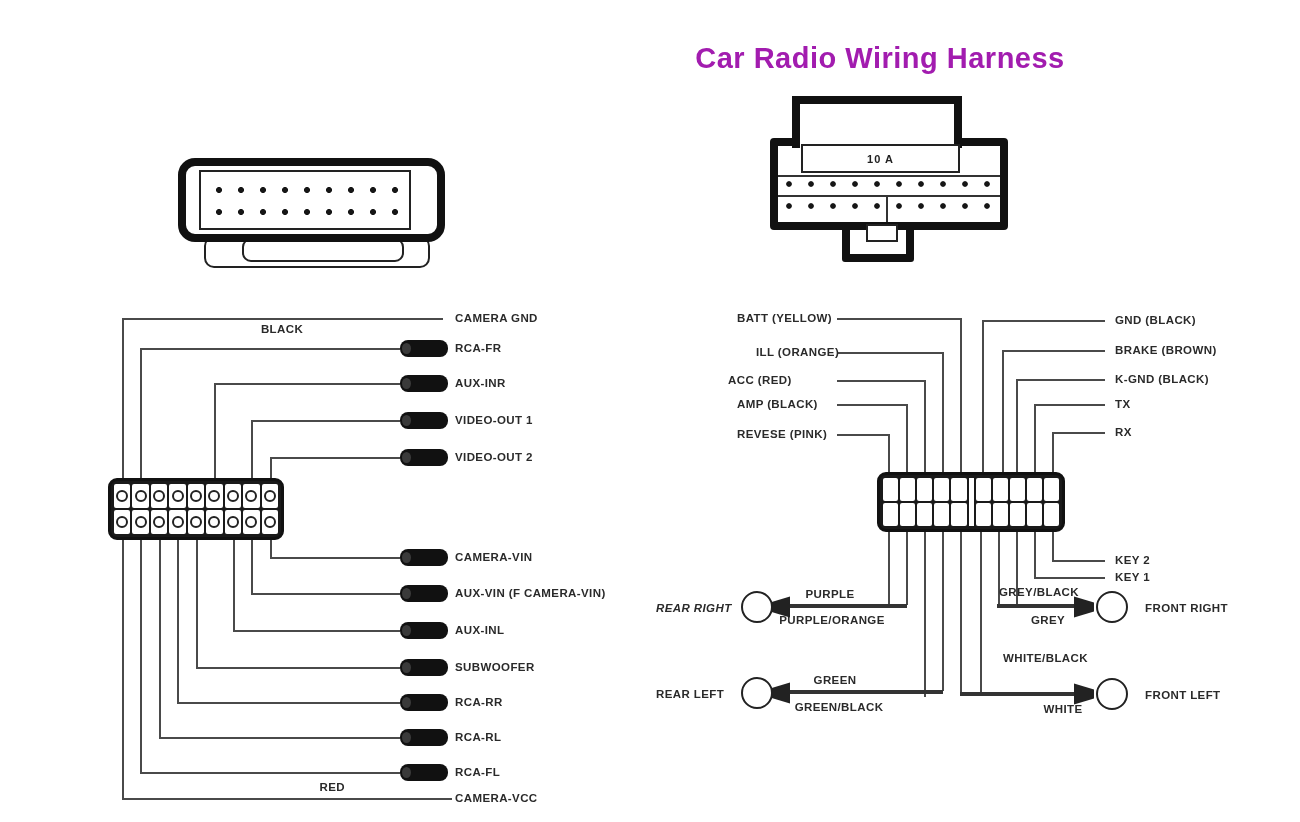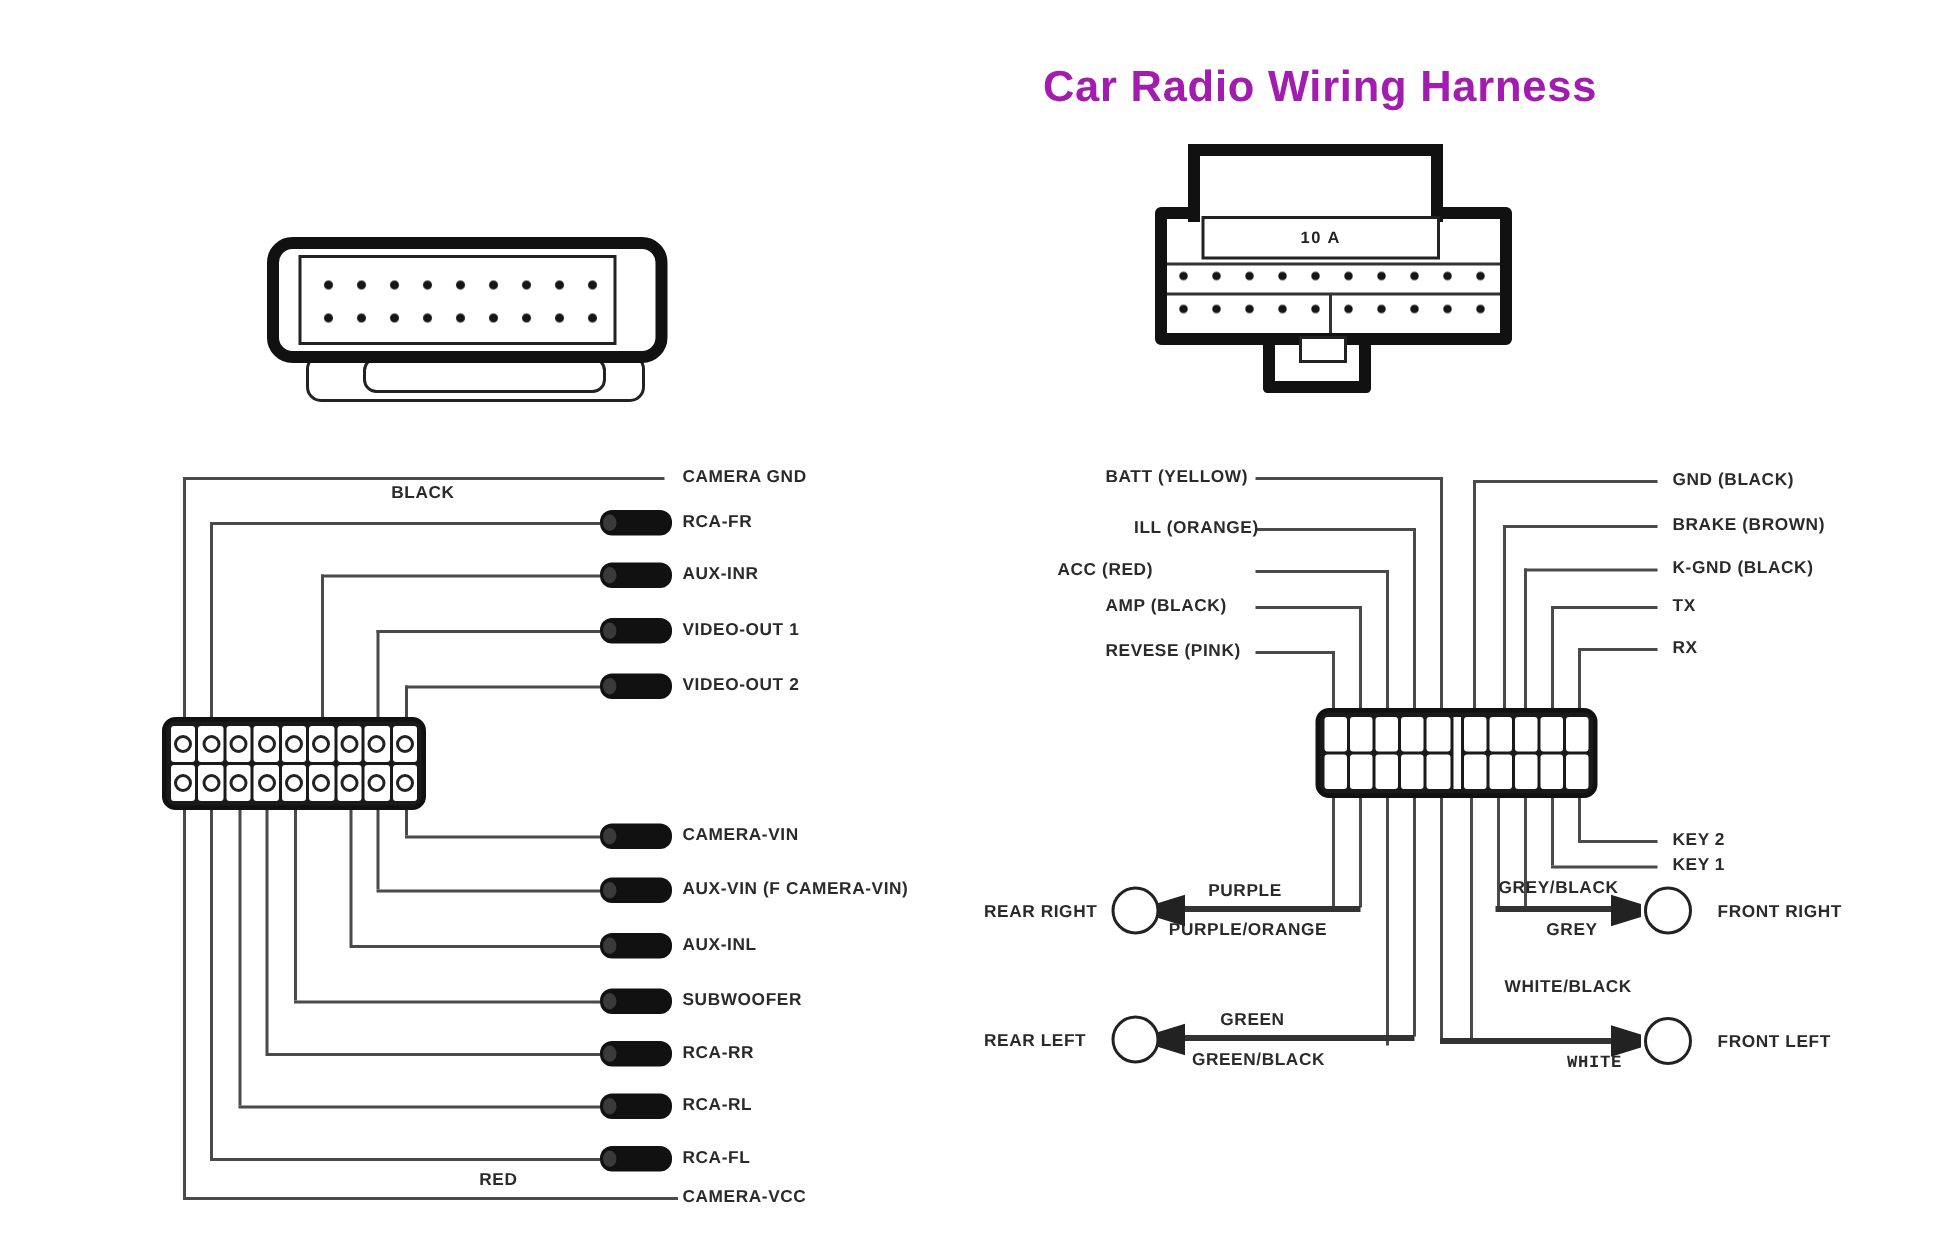--- a/index.html
+++ b/index.html
@@ -234,7 +234,7 @@
 
   <div class="lbl" style="left:737px;top:311px;">BATT (YELLOW)</div>
   <div class="lbl" style="left:737px;top:345px;padding-left:19px;">ILL (ORANGE)</div>
-  <div class="lbl" style="left:705px;top:373px;">ACC (RED)</div>
+  <div class="lbl" style="left:728px;top:373px;">ACC (RED)</div>
   <div class="lbl" style="left:737px;top:397px;">AMP (BLACK)</div>
   <div class="lbl" style="left:737px;top:427px;">REVESE (PINK)</div>
   <div class="lbl" style="left:1115px;top:313px;">GND (BLACK)</div>

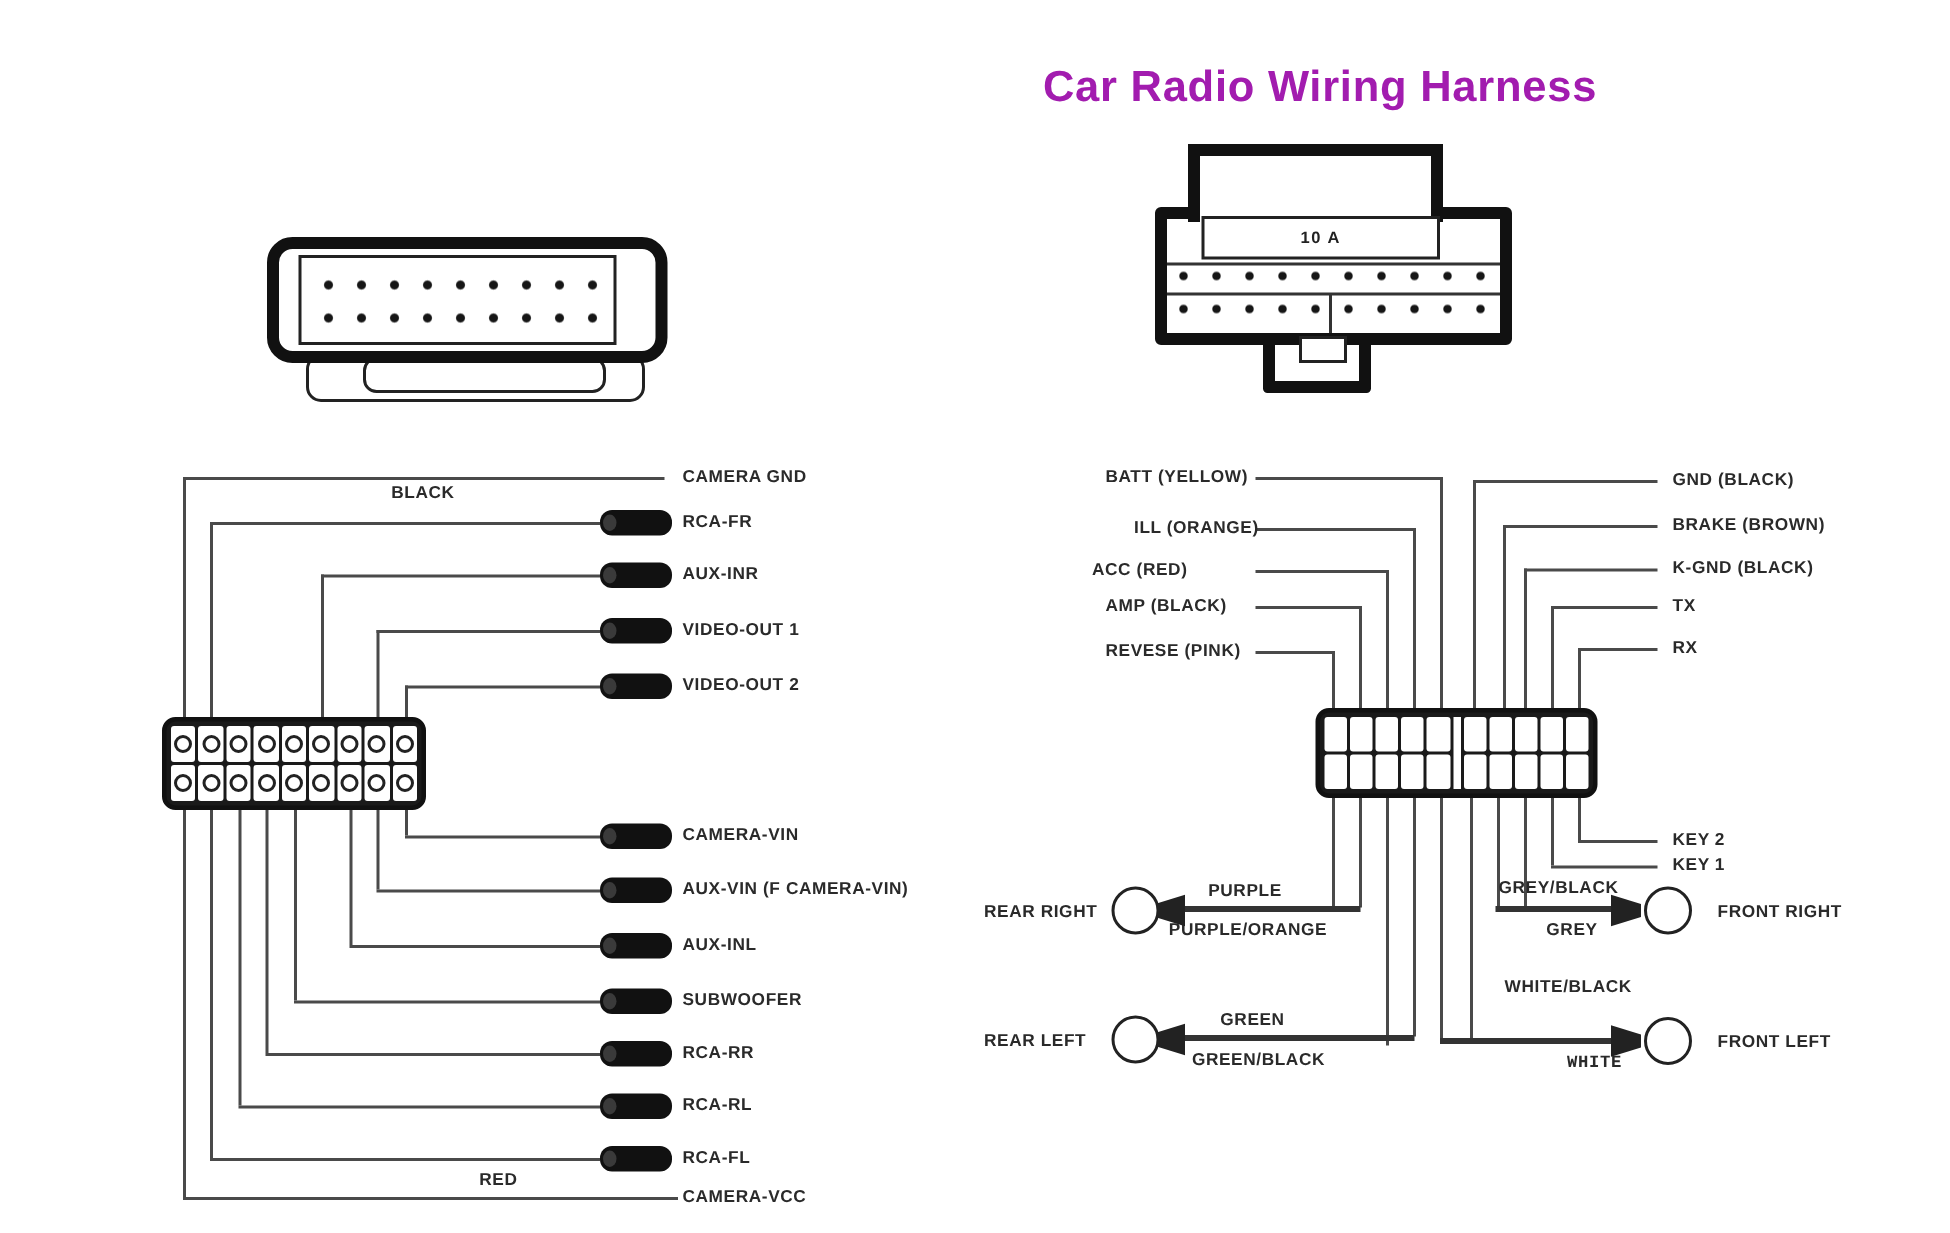--- a/index.html
+++ b/index.html
@@ -245,7 +245,7 @@
   <div class="lbl" style="left:1115px;top:553px;">KEY 2</div>
   <div class="lbl" style="left:1115px;top:570px;">KEY 1</div>
 
-  <div class="lbl" style="left:656px;top:601px;">REAR RIGHT</div>
+  <div class="lbl" style="left:656px;top:601px;font-style:italic;">REAR RIGHT</div>
   <div class="lbl" style="left:1145px;top:601px;">FRONT RIGHT</div>
   <div class="lbl" style="left:656px;top:687px;">REAR LEFT</div>
   <div class="lbl" style="left:1145px;top:688px;">FRONT LEFT</div>

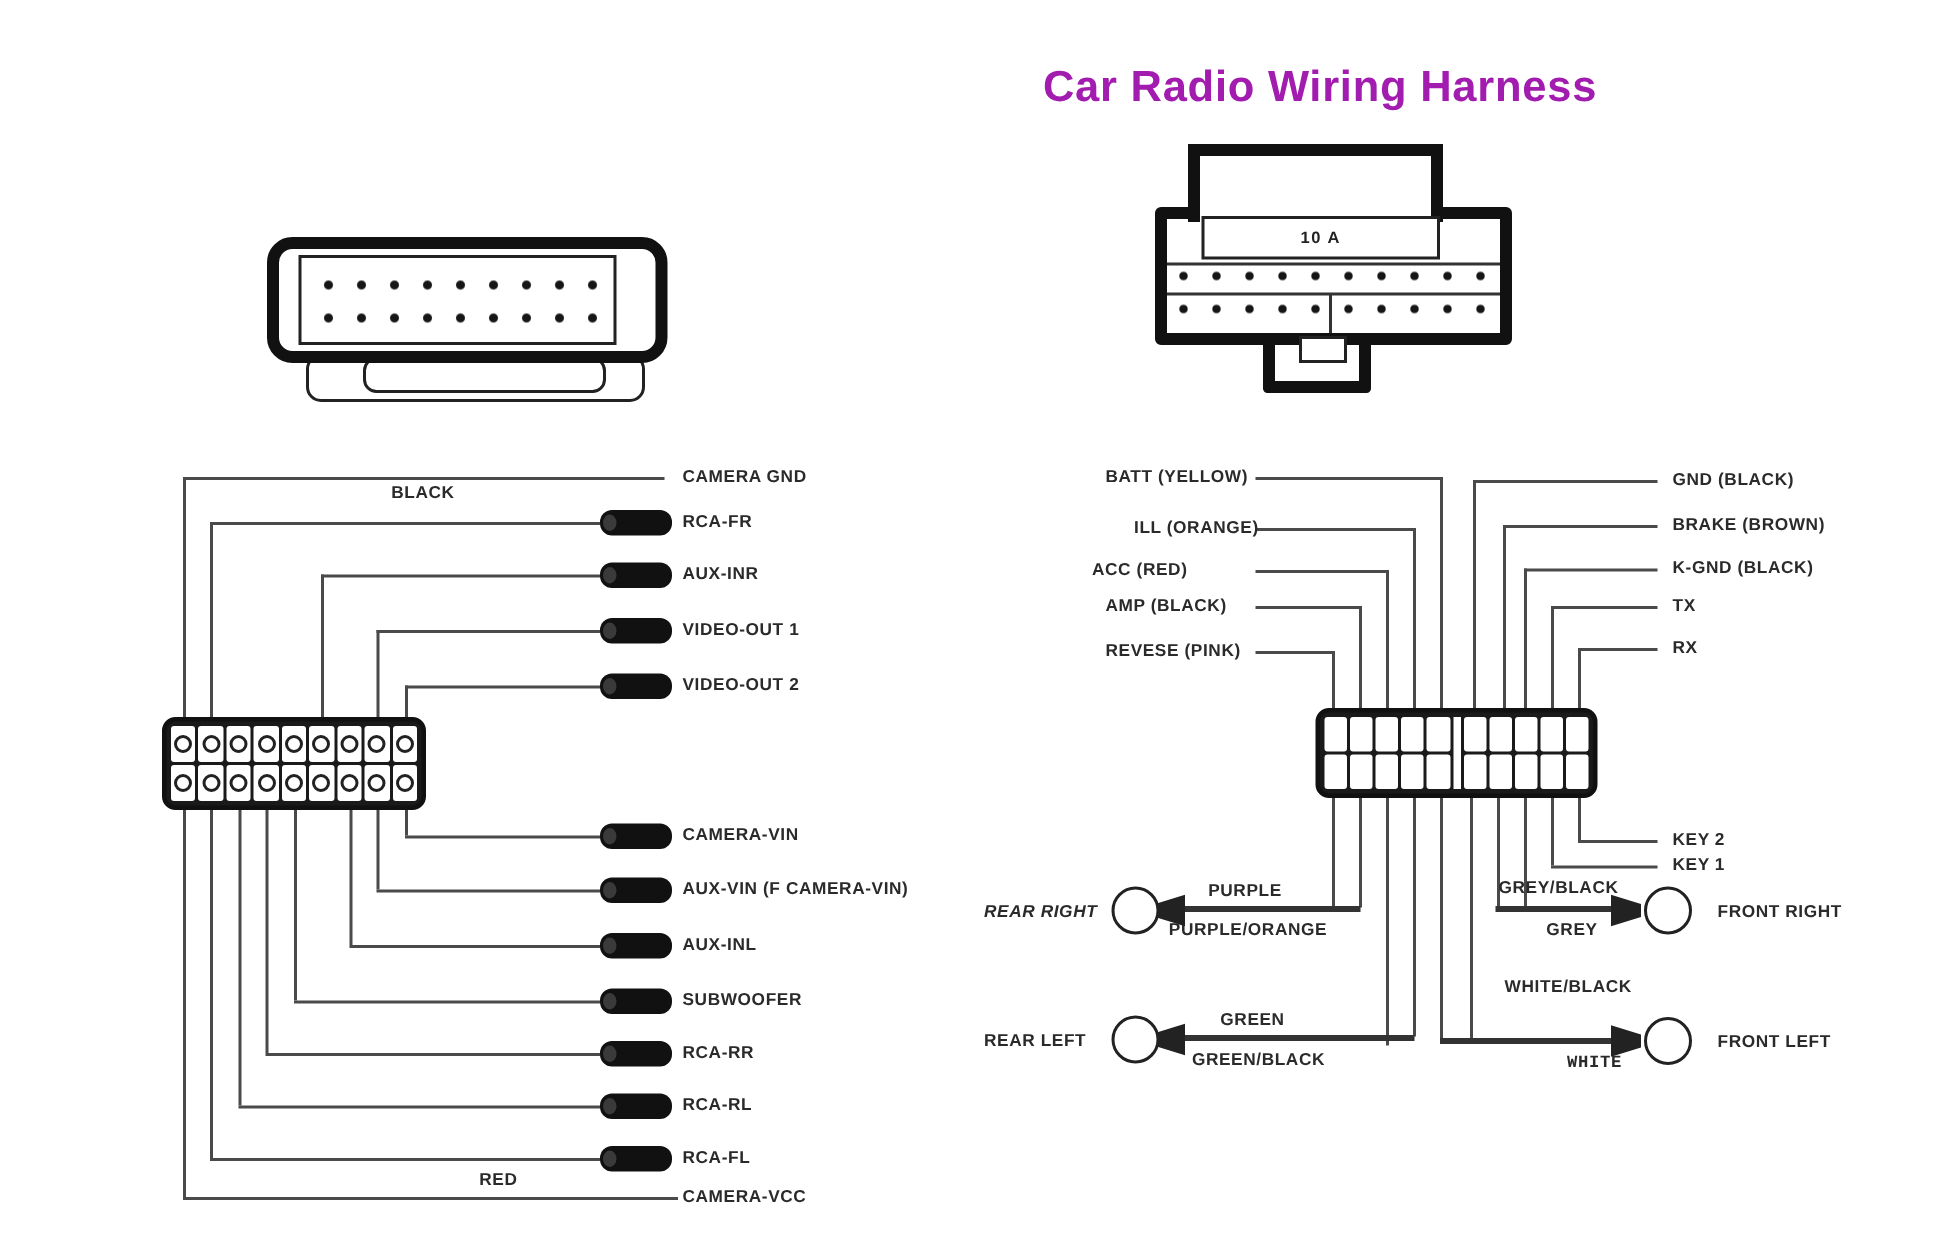--- a/index.html
+++ b/index.html
@@ -257,7 +257,7 @@
   <div class="lbl ctr" style="left:797px;top:673px;width:76px;">GREEN</div>
   <div class="lbl ctr" style="left:783px;top:700px;width:112px;">GREEN/BLACK</div>
   <div class="lbl ctr" style="left:998px;top:651px;width:95px;">WHITE/BLACK</div>
-  <div class="lbl ctr" style="left:1035px;top:702px;width:56px;font-family:Liberation Mono, monospace;">WHITE</div>
+  <div class="lbl ctr" style="left:1035px;top:702px;width:56px;">WHITE</div>
 
   <div class="spk" style="left:741px;top:591px;"></div>
   <div class="cone cone-r" style="left:770px;top:596px;"></div>

